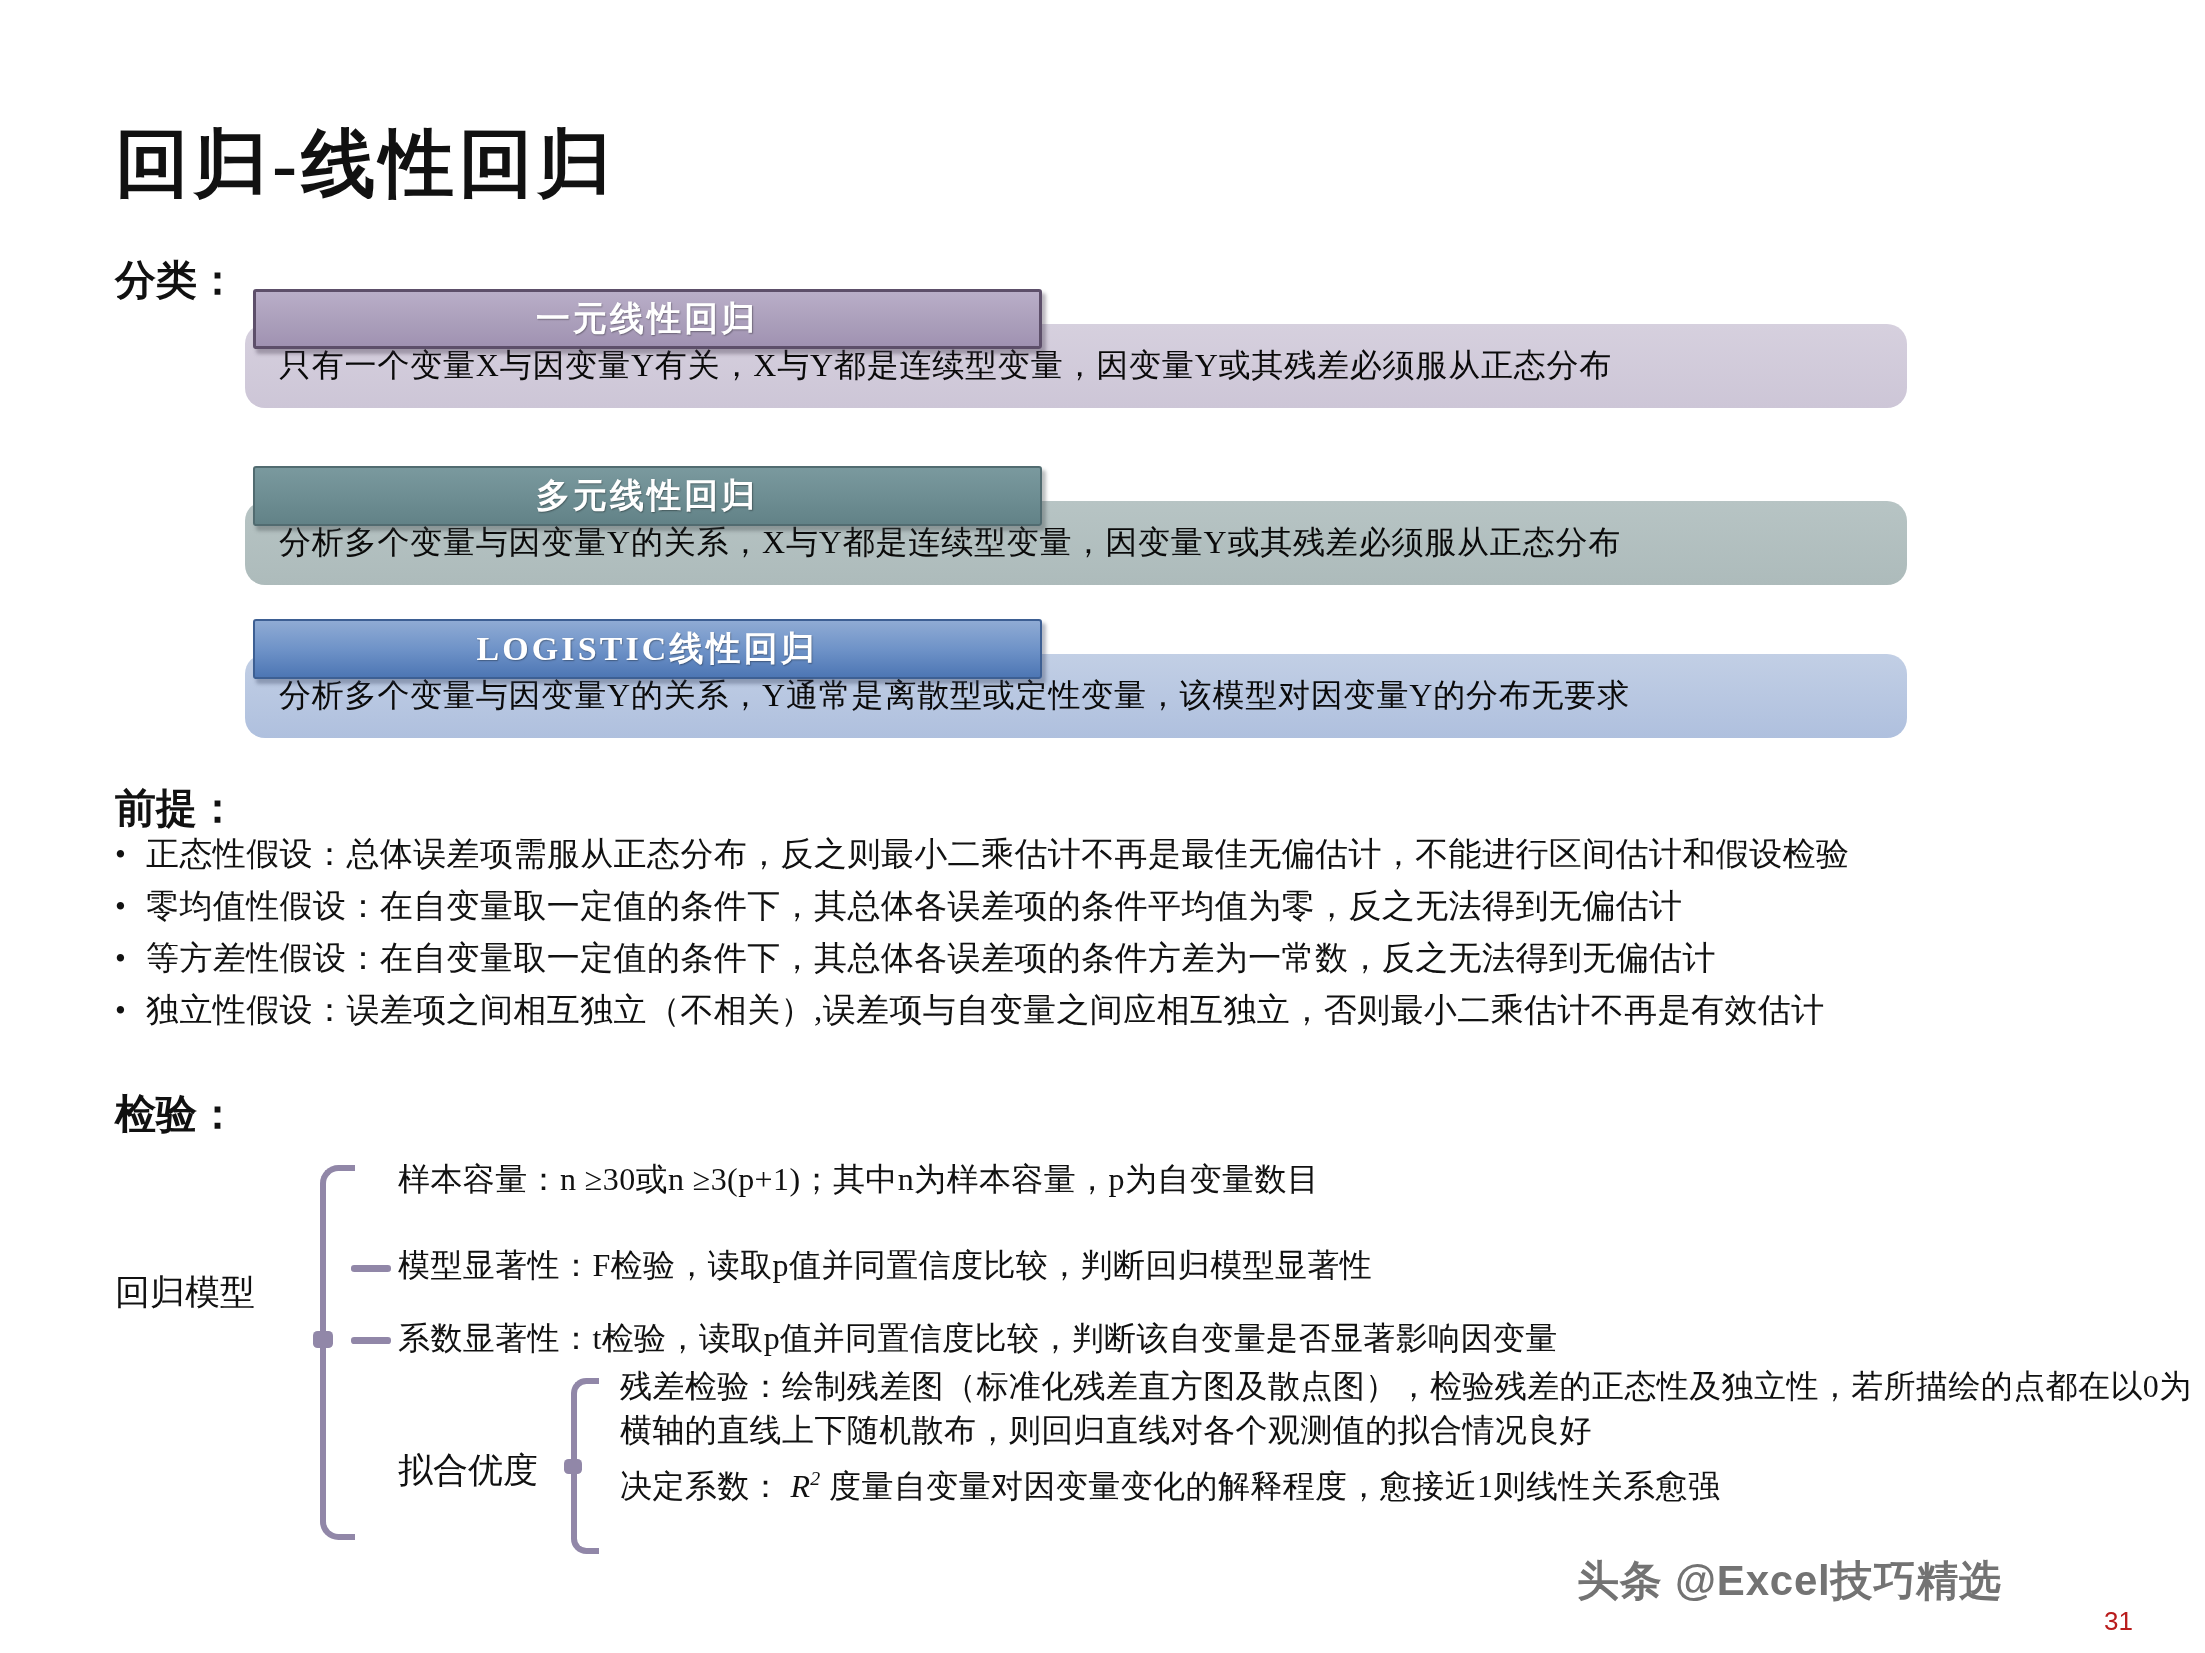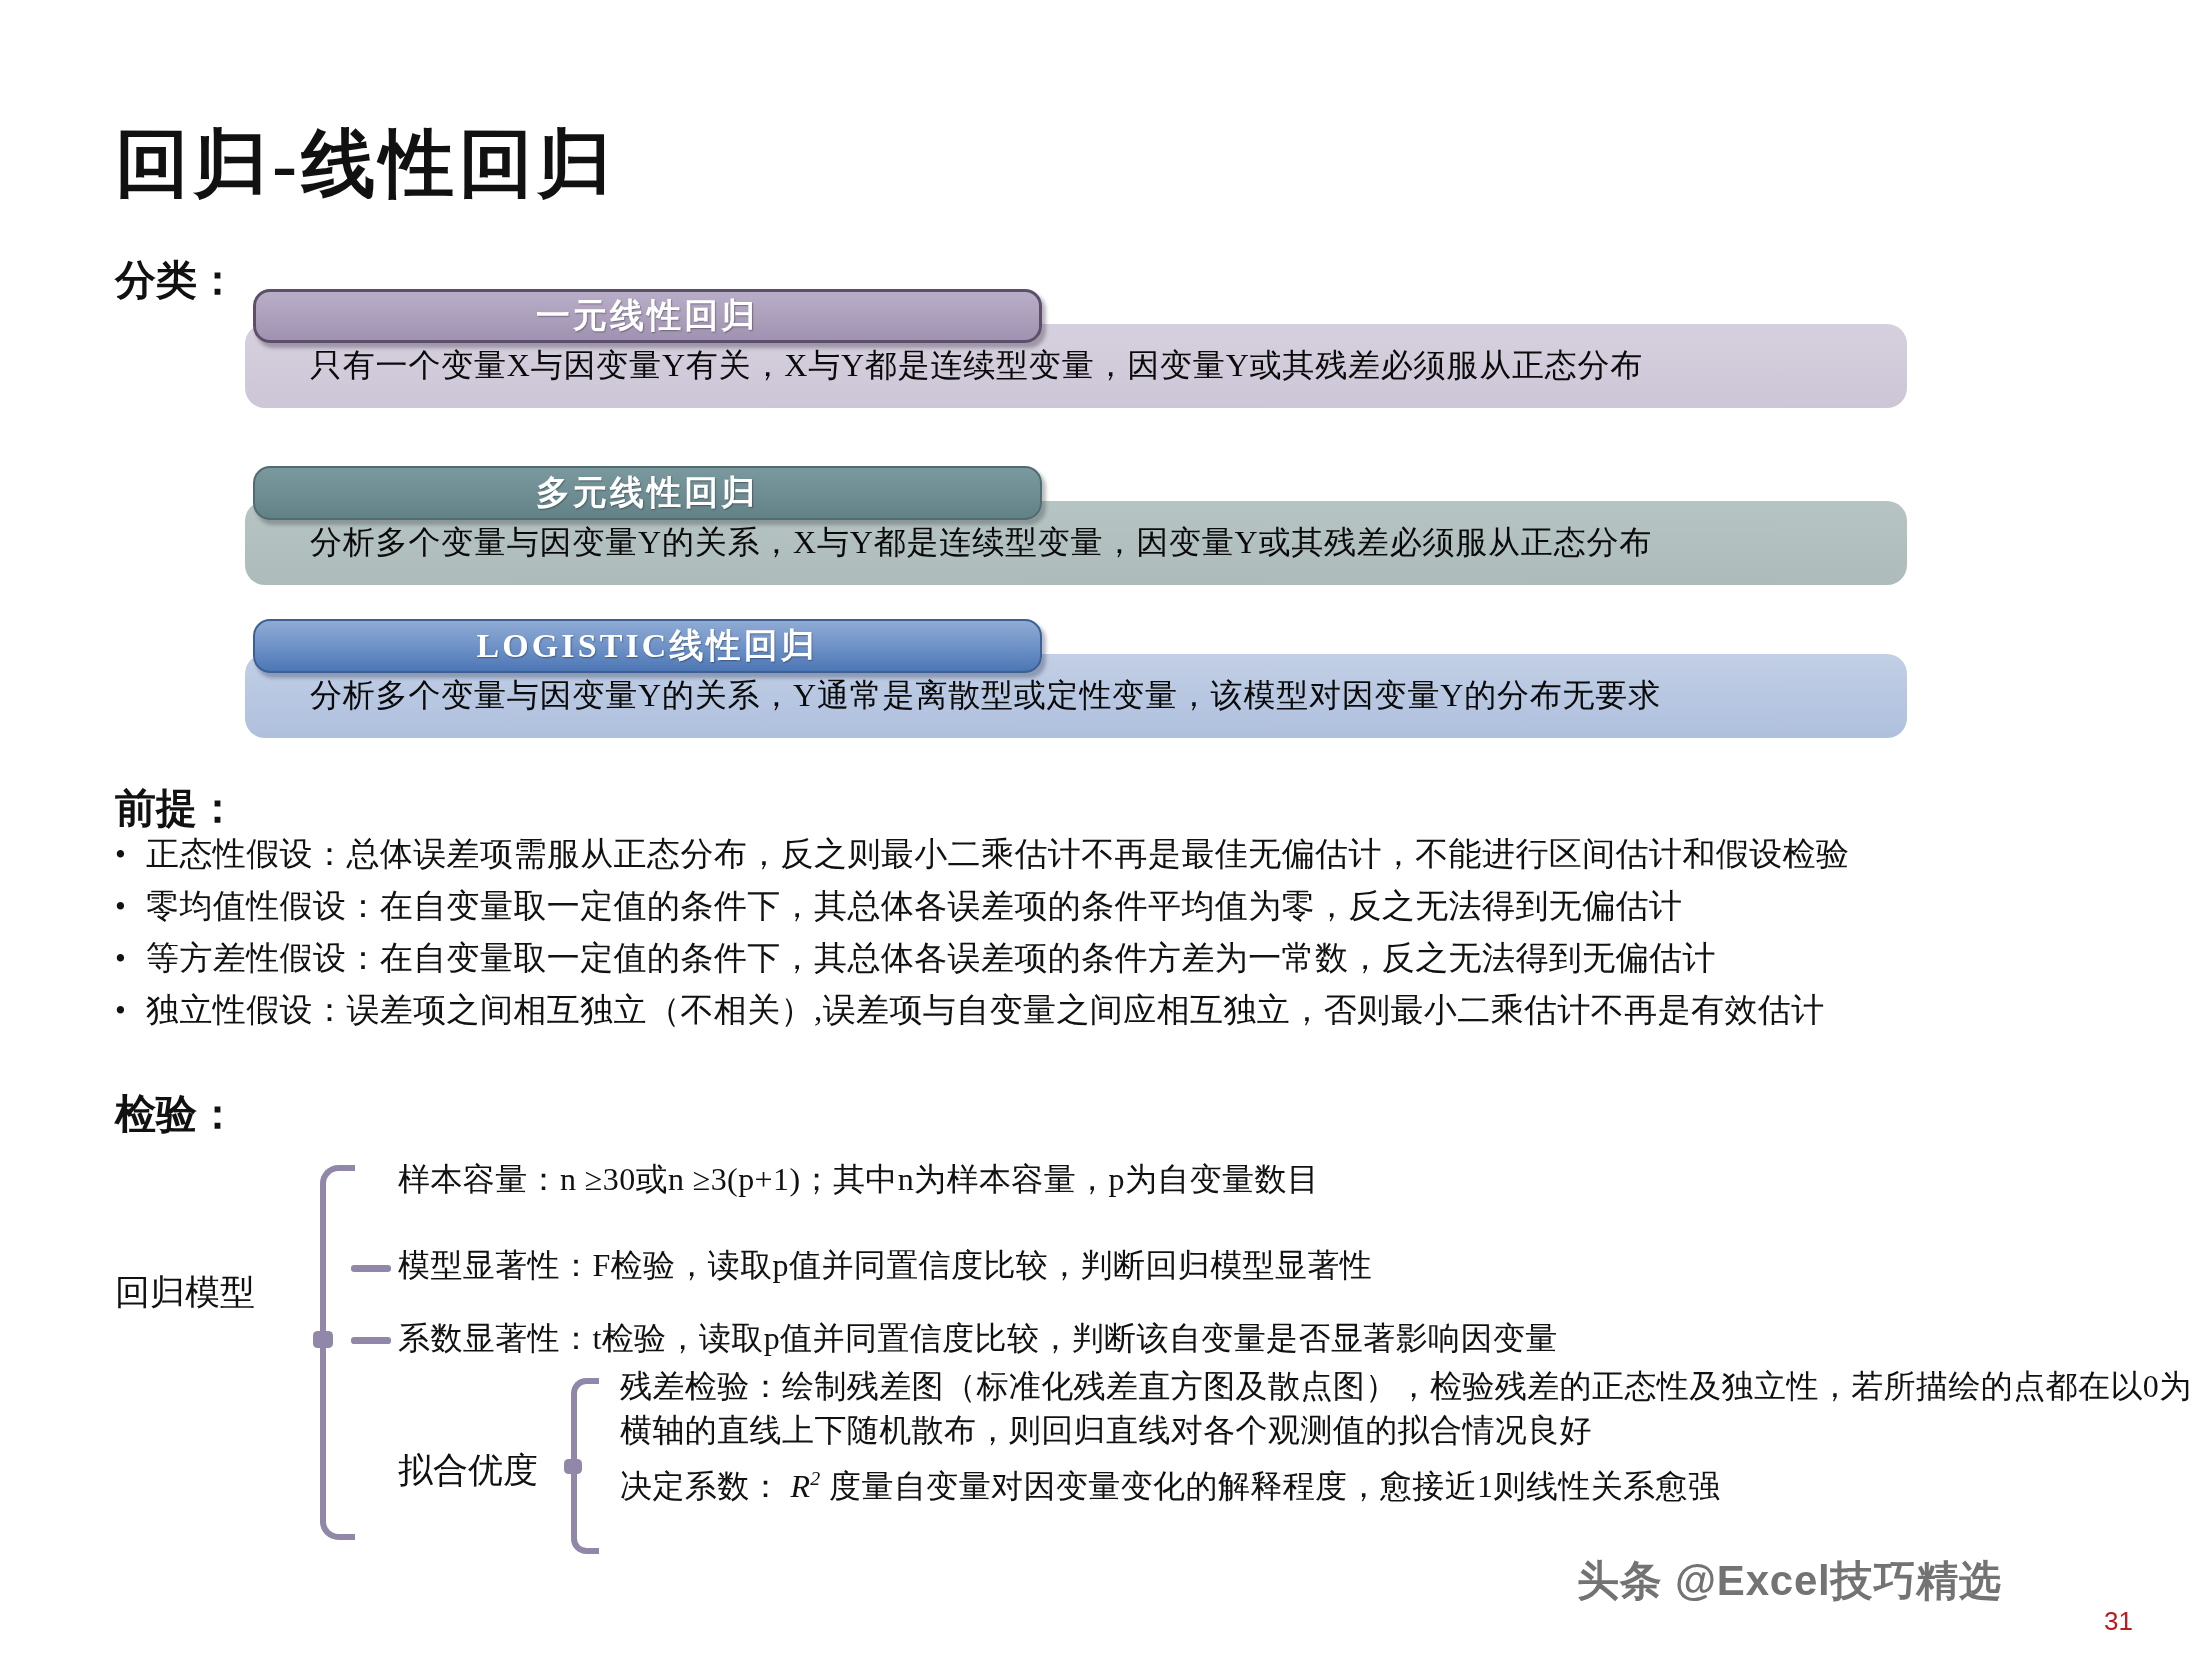--- a/index.html
+++ b/index.html
@@ -73,8 +73,8 @@
     left: 7.7px;
     top: 0;
     width: 789px;
-    height: 54px;
-    border-radius: 17px;
+    height: 60px;
+    border-radius: 3px;
     box-sizing: border-box;
     display: flex;
     align-items: center;

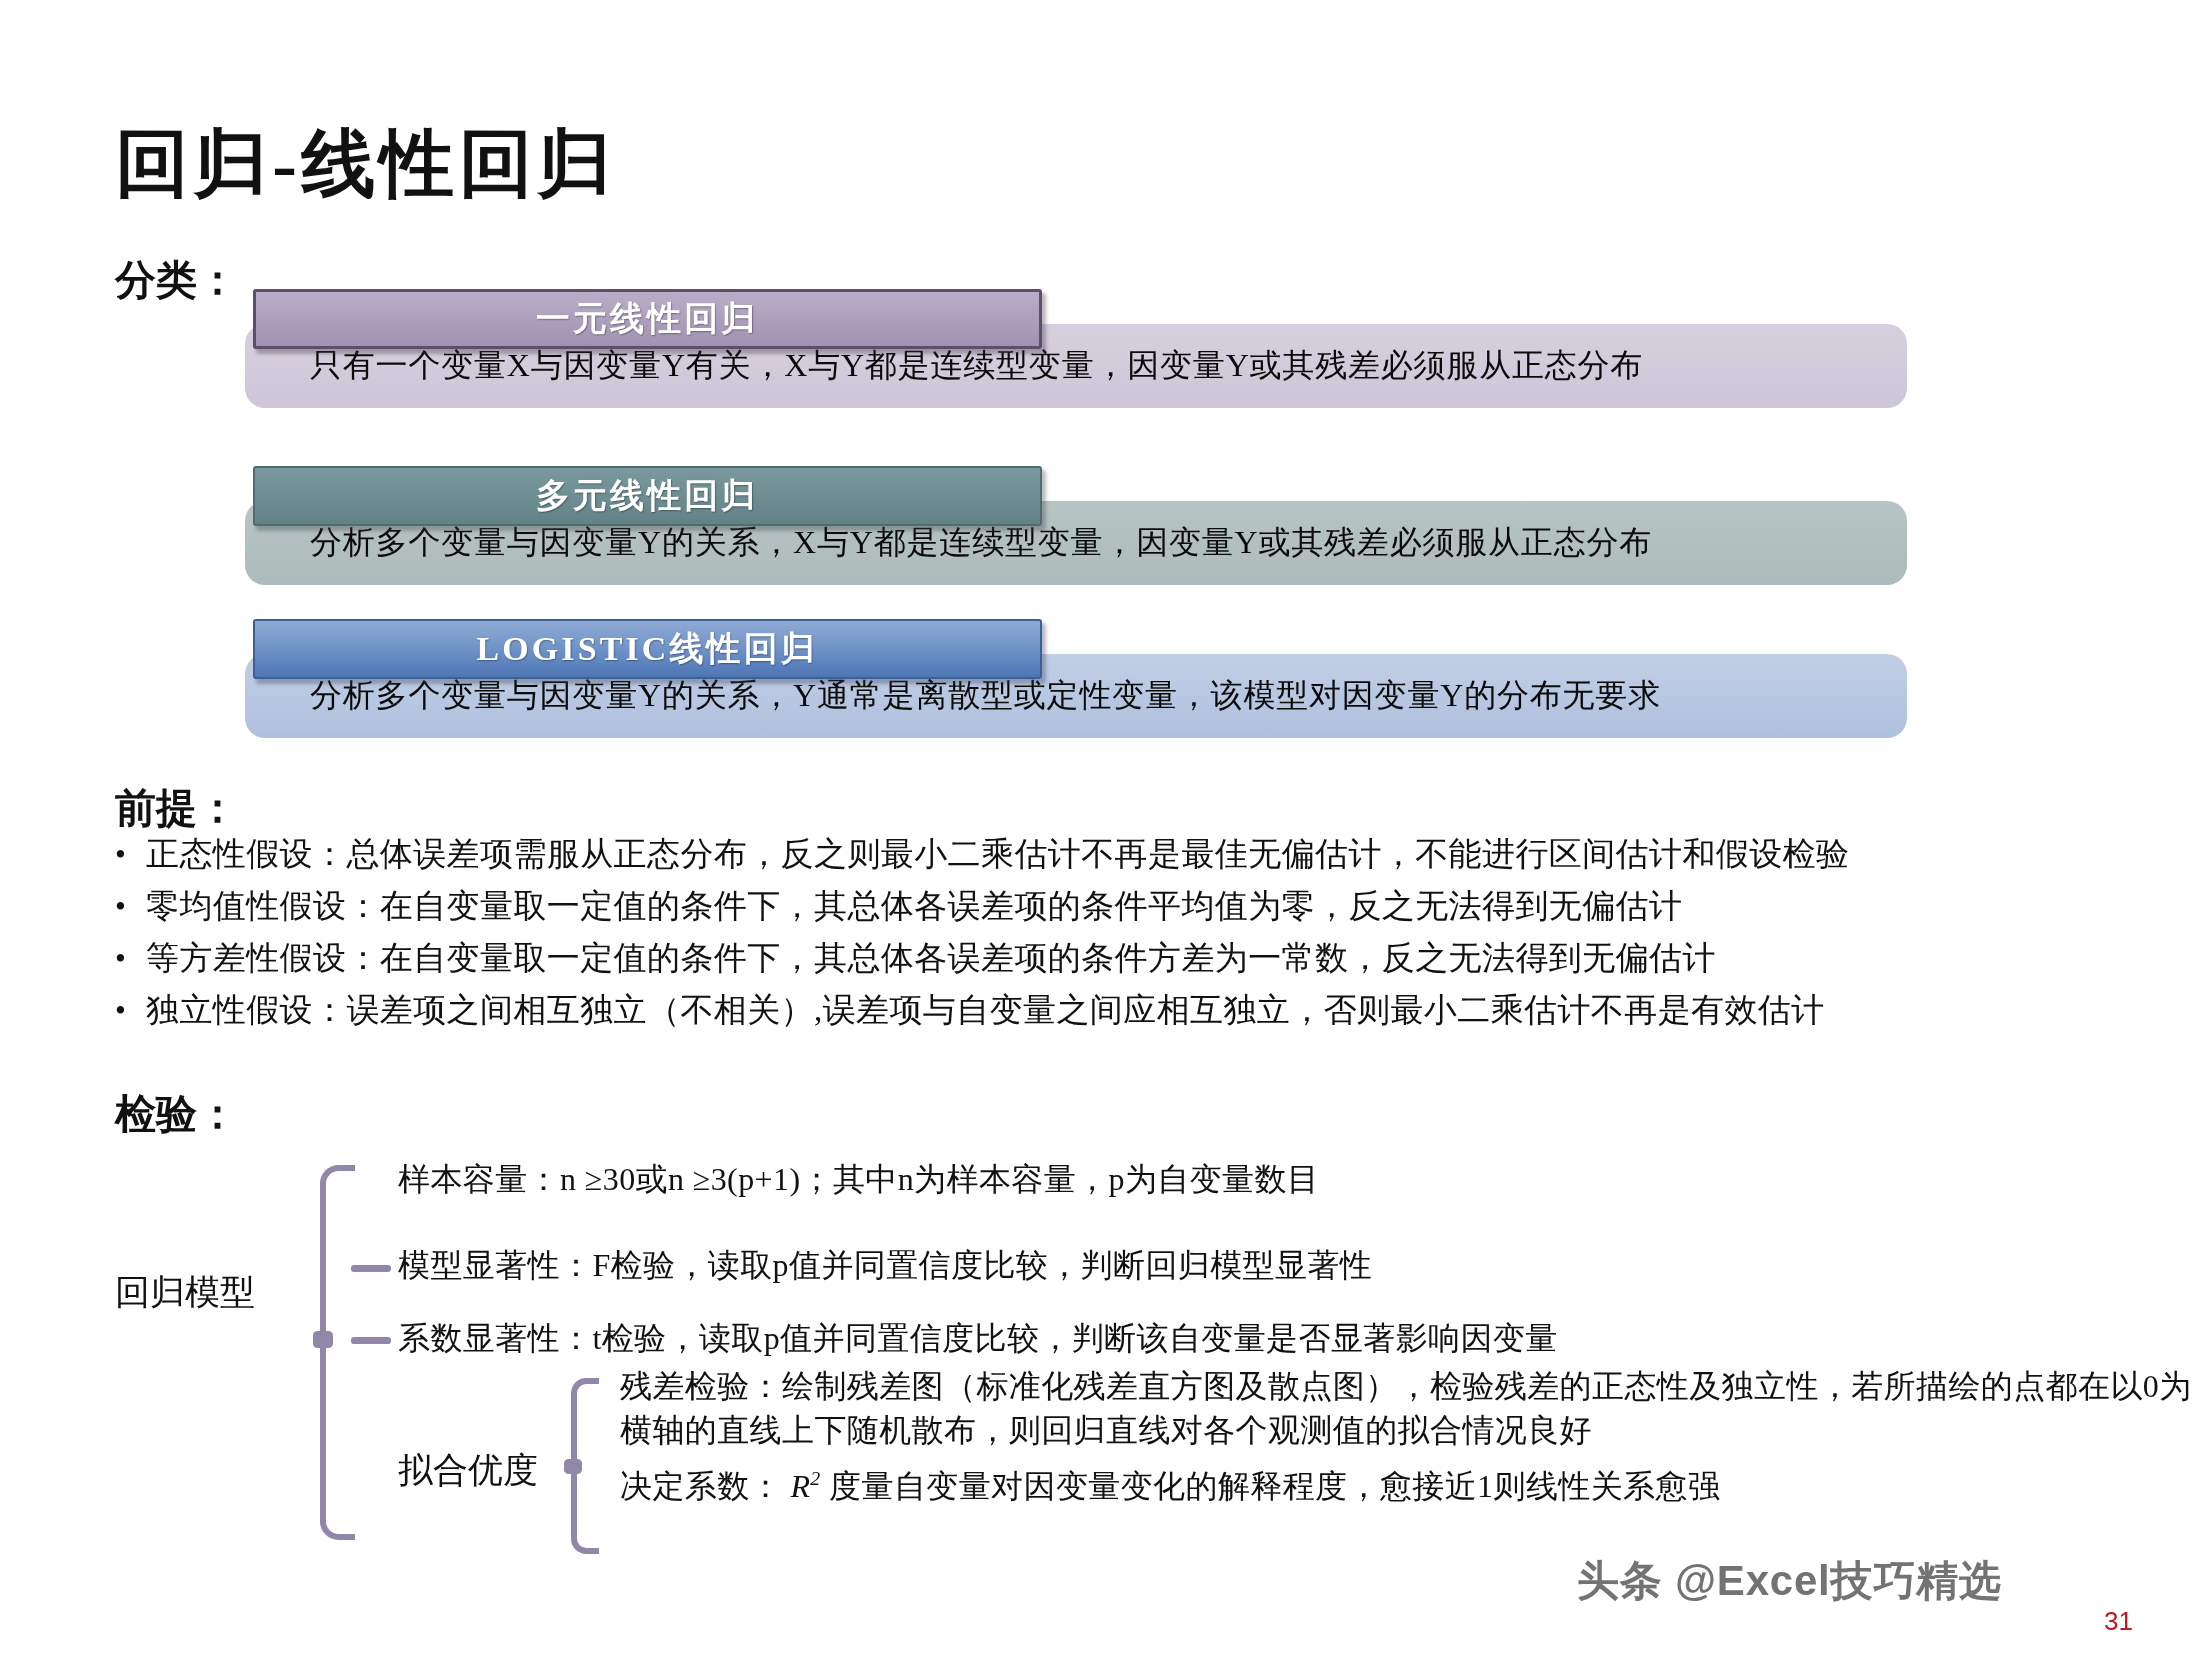--- a/index.html
+++ b/index.html
@@ -59,7 +59,7 @@
     box-sizing: border-box;
     display: flex;
     align-items: center;
-    padding-left: 65px;
+    padding-left: 34px;
   }
   .cat-desc {
     font-size: 32px;

